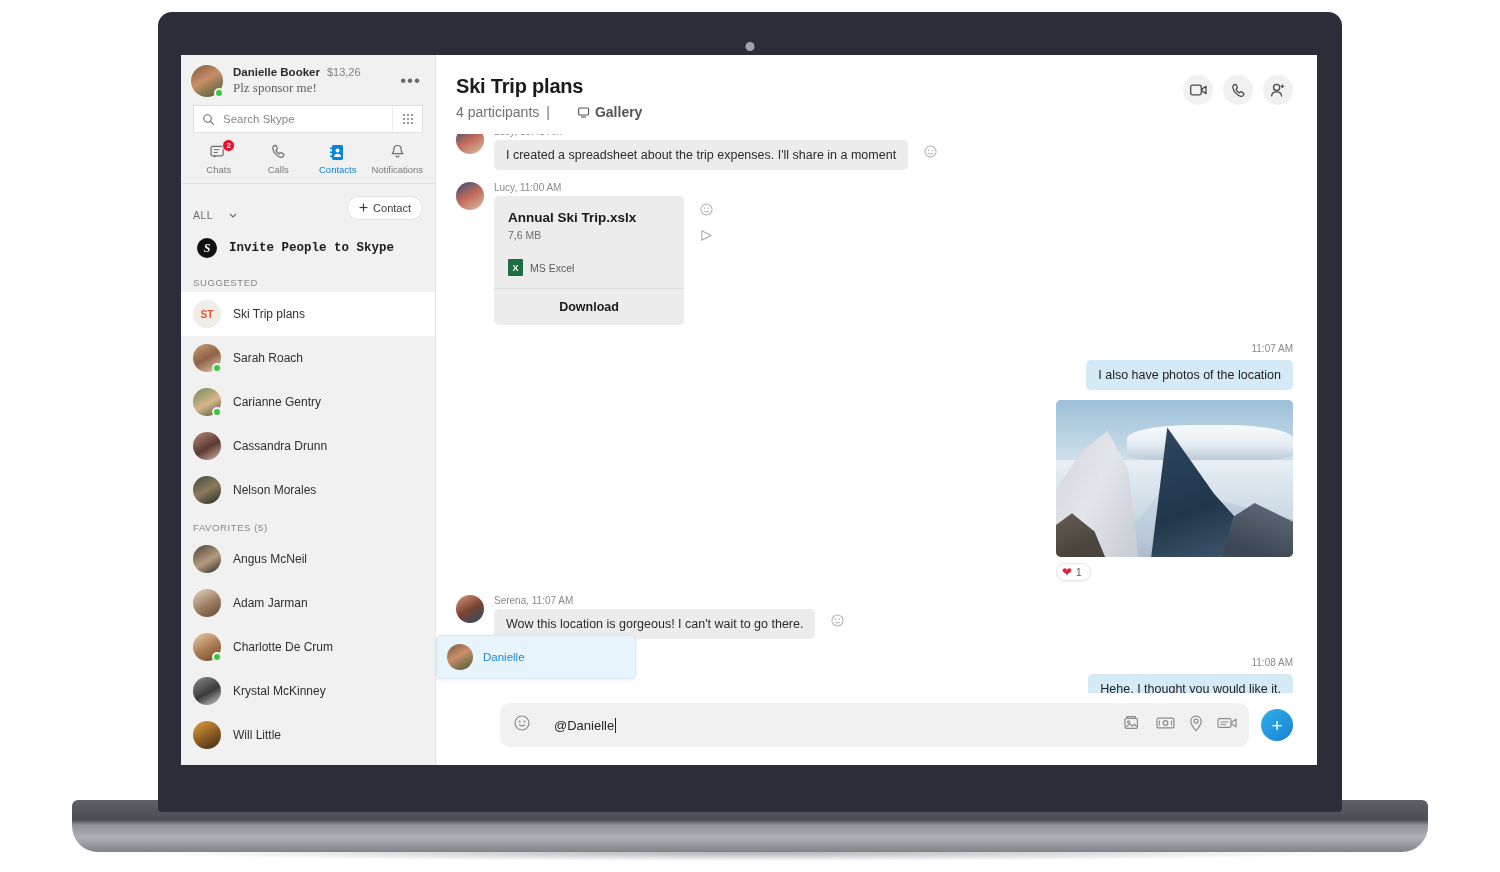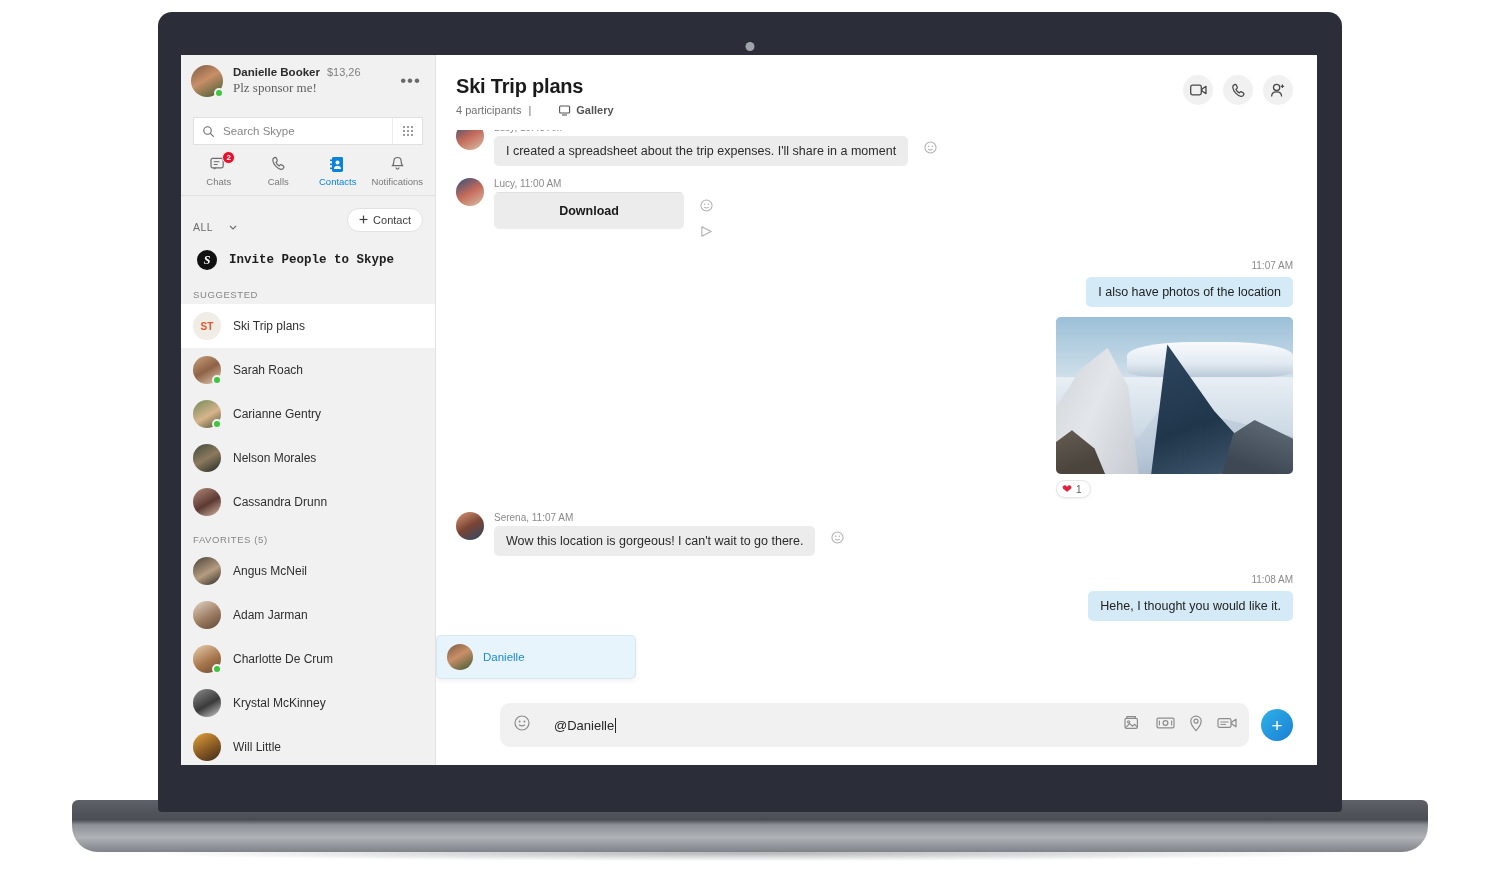--- a/index.html
+++ b/index.html
@@ -56,7 +56,7 @@
   }
   .profile-row {
     display: flex; align-items: center;
-    padding: 10px 12px 20px 10px;
+    padding: 10px 12px 8px 10px;
   }
   .avatar {
     border-radius: 50%; background-size: cover; background-position: center;

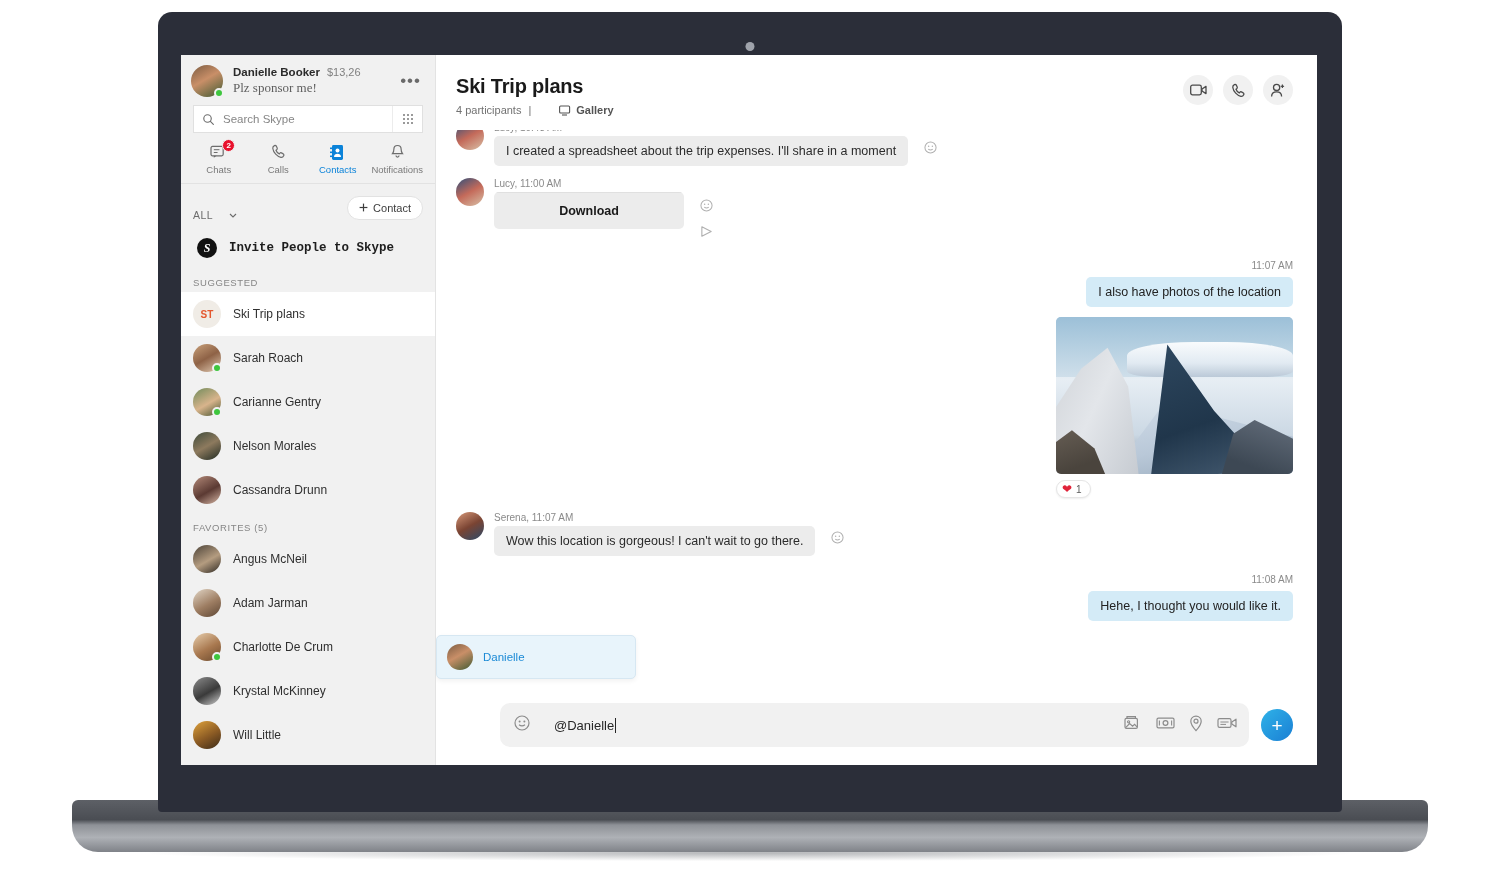--- a/index.html
+++ b/index.html
@@ -162,7 +162,7 @@
     padding: 20px 24px 14px 20px;
   }
   .chat-title { font-size: 20px; font-weight: bold; color: #1a1a1a; letter-spacing: -.2px; }
-  .chat-sub { display: flex; align-items: center; gap: 7px; margin-top: 6px; font-size: 11px; color: #727272; }
+  .chat-sub { display: flex; align-items: center; gap: 7px; margin-top: 6px; font-size: 14px; color: #727272; }
   .chat-sub .gal { display: flex; align-items: center; gap: 5px; font-weight: bold; color: #545454; cursor: pointer; padding-left: 21px; }
   .hdr-actions { display: flex; gap: 10px; }
   .circle-btn {

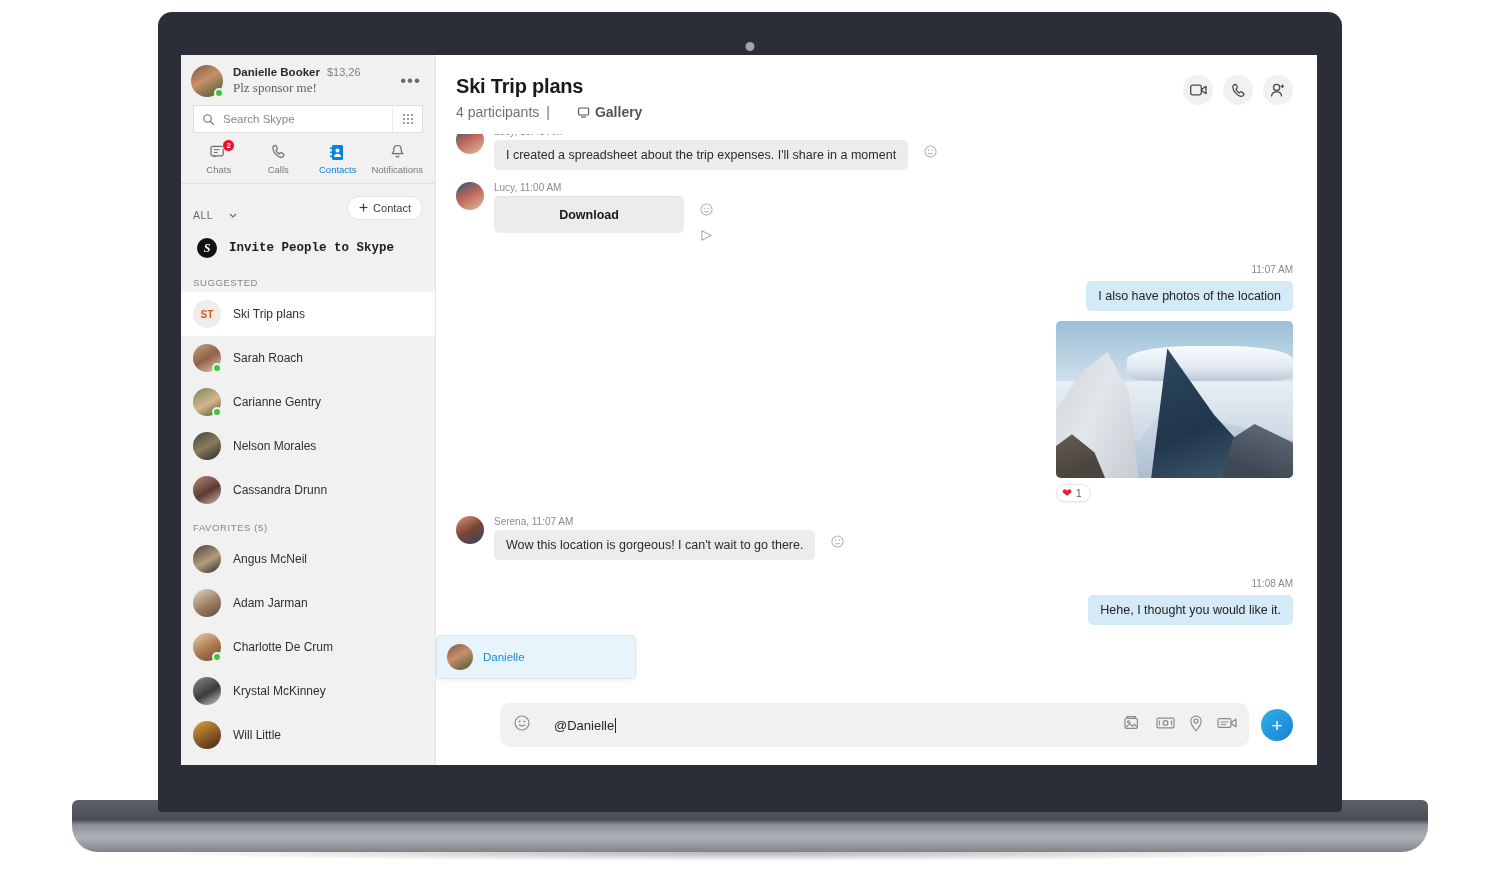--- a/index.html
+++ b/index.html
@@ -536,6 +536,14 @@
           <div class="msg-meta">Lucy, 11:00 AM</div>
           <div class="bubble-wrap">
             <div class="filecard">
+              <div class="filecard-top">
+                <div class="file-name">Annual Ski Trip.xslx</div>
+                <div class="file-size">7,6 MB</div>
+                <div class="file-app">
+                  <span class="xl-icon">X</span>
+                  <span class="file-app-name">MS Excel</span>
+                </div>
+              </div>
               <div class="download-btn">Download</div>
             </div>
             <div class="react-col">

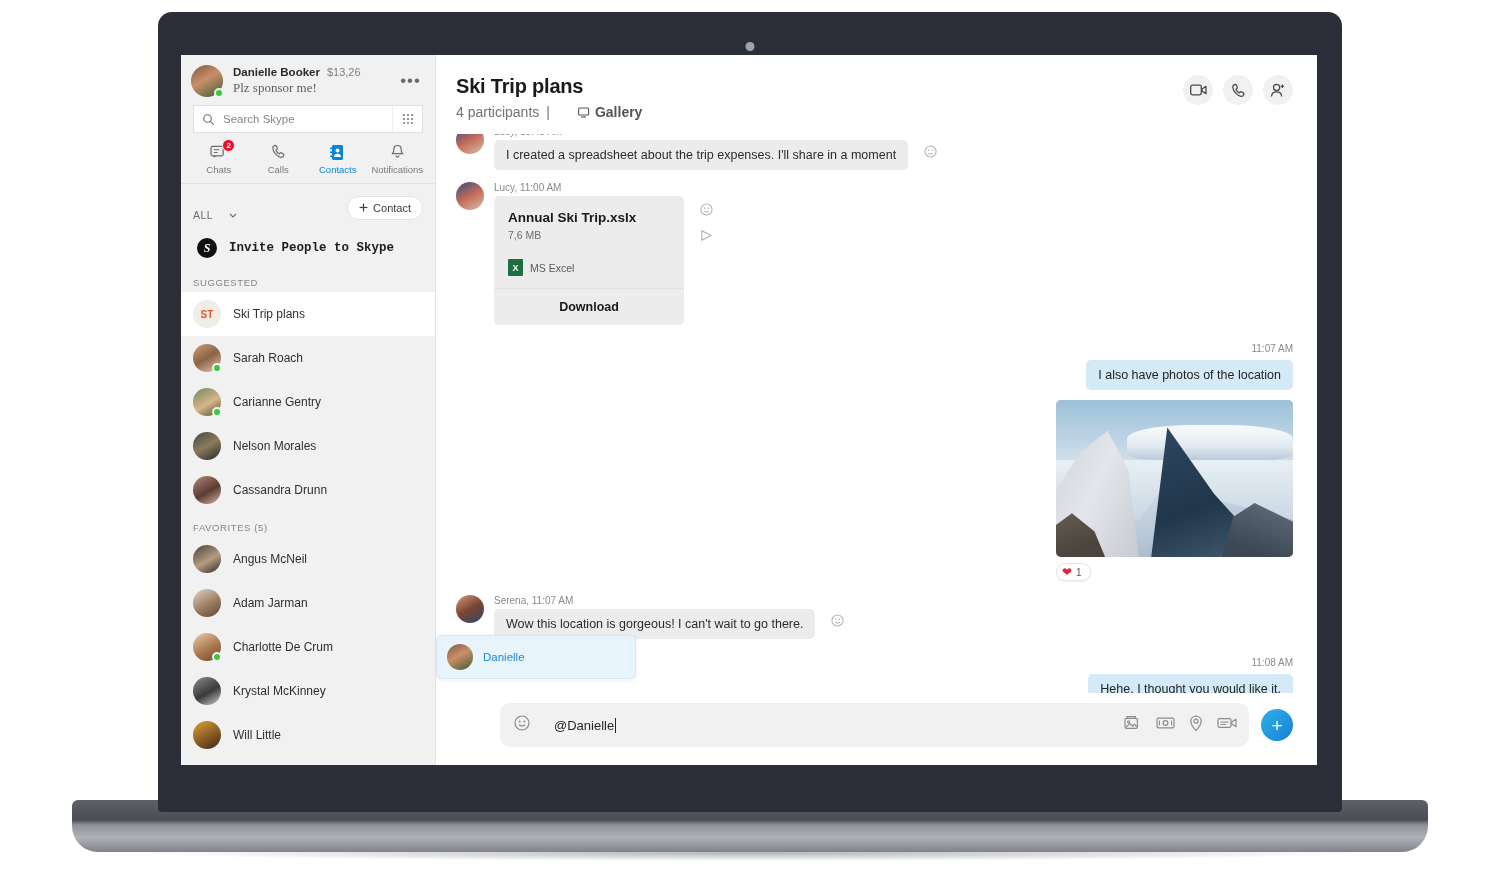--- a/index.html
+++ b/index.html
@@ -435,12 +435,12 @@
         <span class="contact-name">Carianne Gentry</span>
       </div>
       <div class="contact-row">
+        <span class="avatar av-28 ph5"></span>
+        <span class="contact-name">Cassandra Drunn</span>
+      </div>
+      <div class="contact-row">
         <span class="avatar av-28 ph4"></span>
         <span class="contact-name">Nelson Morales</span>
-      </div>
-      <div class="contact-row">
-        <span class="avatar av-28 ph5"></span>
-        <span class="contact-name">Cassandra Drunn</span>
       </div>
 
       <div class="grouphdr">FAVORITES (5)</div>

